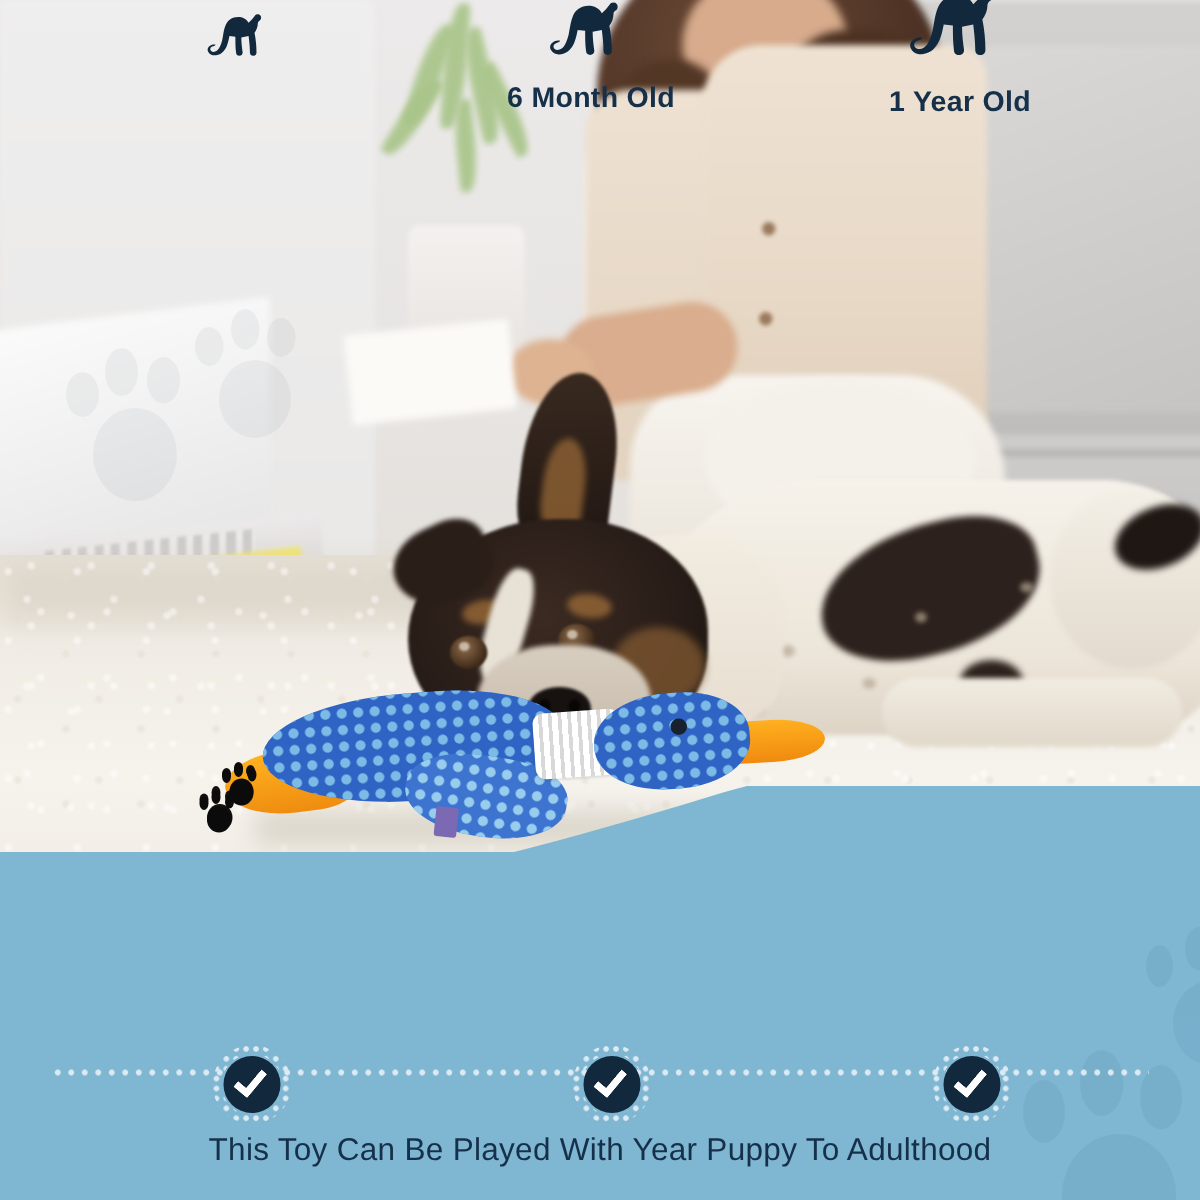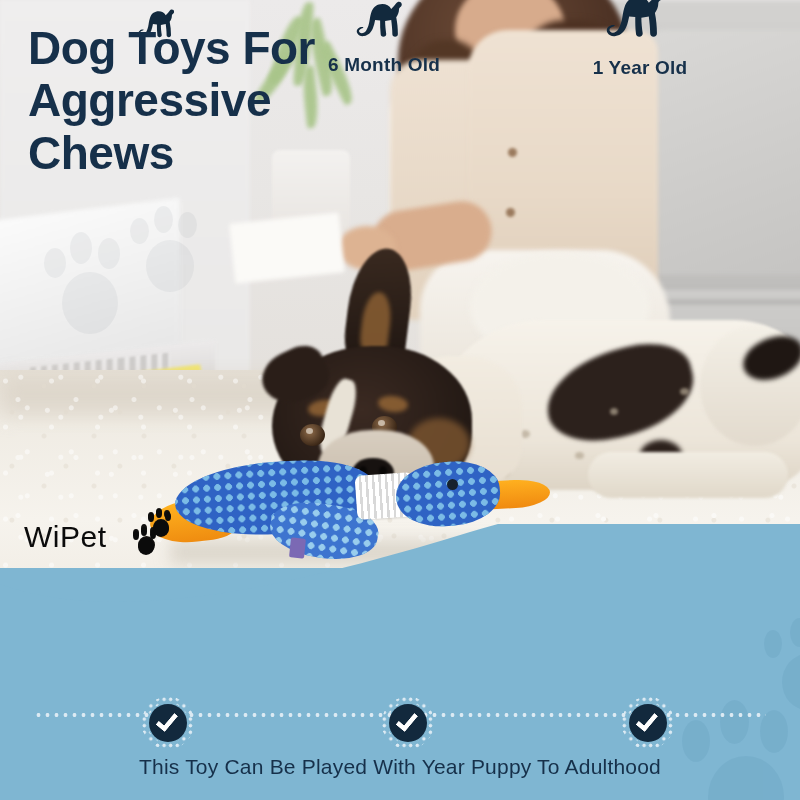--- a/index.html
+++ b/index.html
@@ -397,11 +397,6 @@
 
   <div class="caption">This Toy Can Be Played With Year Puppy To Adulthood</div>
 
-  <div class="headline">
-    <div>Dog Toys For</div>
-    <div>Aggressive</div>
-    <div>Chews</div>
-  </div>
 
   <div style="position:absolute;left:133px;top:527px;width:26px;height:28px">
     <div style="position:absolute;left:5px;top:11px;width:16px;height:17px;background:#0b0b0b;border-radius:50%"></div>

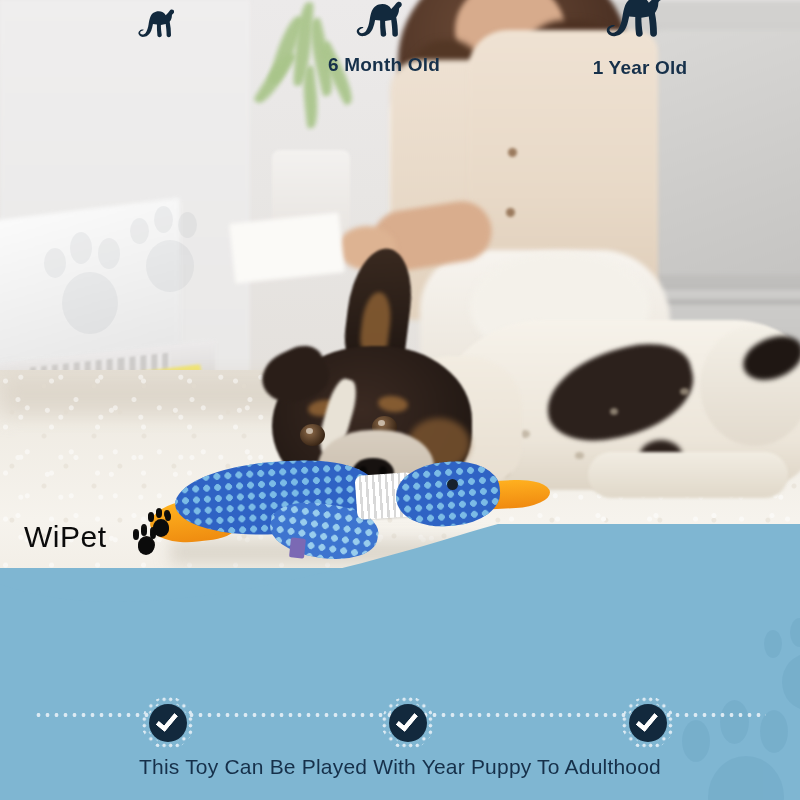--- a/index.html
+++ b/index.html
@@ -358,7 +358,7 @@
     </div>
   </div>
 
-  <div class="stage" style="left:282px;top:0px;width:204px">
+  <div class="stage" style="left:292px;top:0px;width:204px">
     <div class="stage-icon">
       <svg width="56" height="50" viewBox="0 0 100 90">
         <path fill="#12293d" d="M63 16c-3-6-9-9-16-9-9 0-16 5-19 13-2 5-3 11-4 17-1 7-3 13-6 18-2 3-5 5-8 5-3 0-5-2-5-4 0-2 1-3 3-4 2-1 4-1 5-3-3-1-7 0-9 2-3 2-4 6-2 9 2 4 7 6 12 5 8-1 13-7 16-14 2-5 3-10 4-15l9 1c0 8 0 16 1 24 0 3 2 5 5 5s5-2 5-5c-1-7-2-15-2-23l11-2c1 8 2 17 2 25 0 3 2 5 5 5s5-2 5-5c0-10-1-20-3-30 3-4 5-9 5-14 0-2 1-3 2-4 2-1 3-3 3-5 0-3-2-5-5-5-2 0-4 1-5 3l-4 5z"></path>

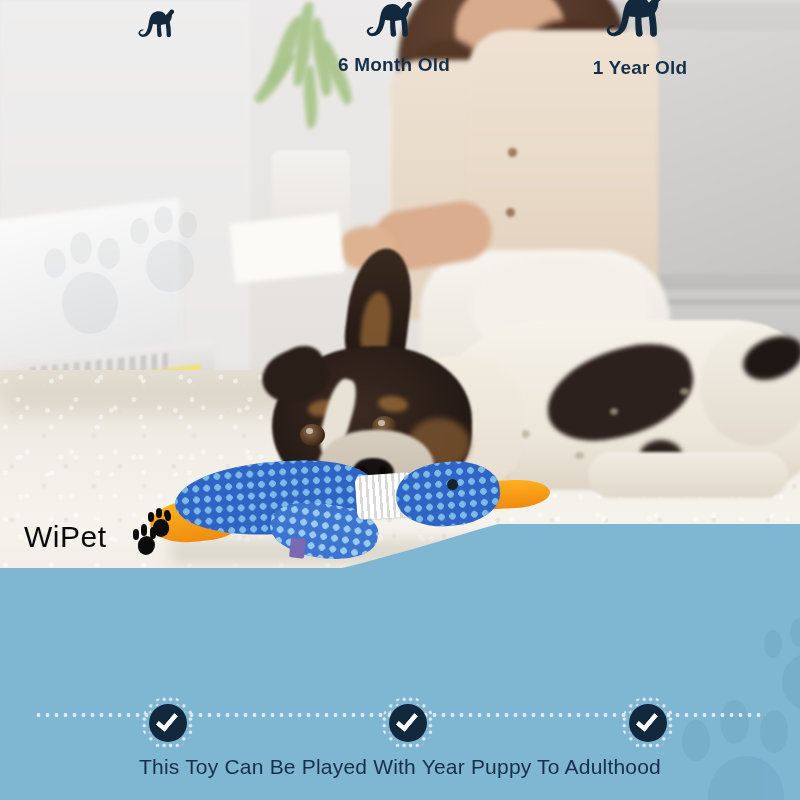--- a/index.html
+++ b/index.html
@@ -323,9 +323,6 @@
       <div class="pad" style="left:17px;top:2px;width:6px;height:8px"></div>
     </div>
 
-    <div class="logo">
-      <span class="logo-text">WiPet</span>
-    </div>
   </div>
 
   <div class="blue-panel"></div>

